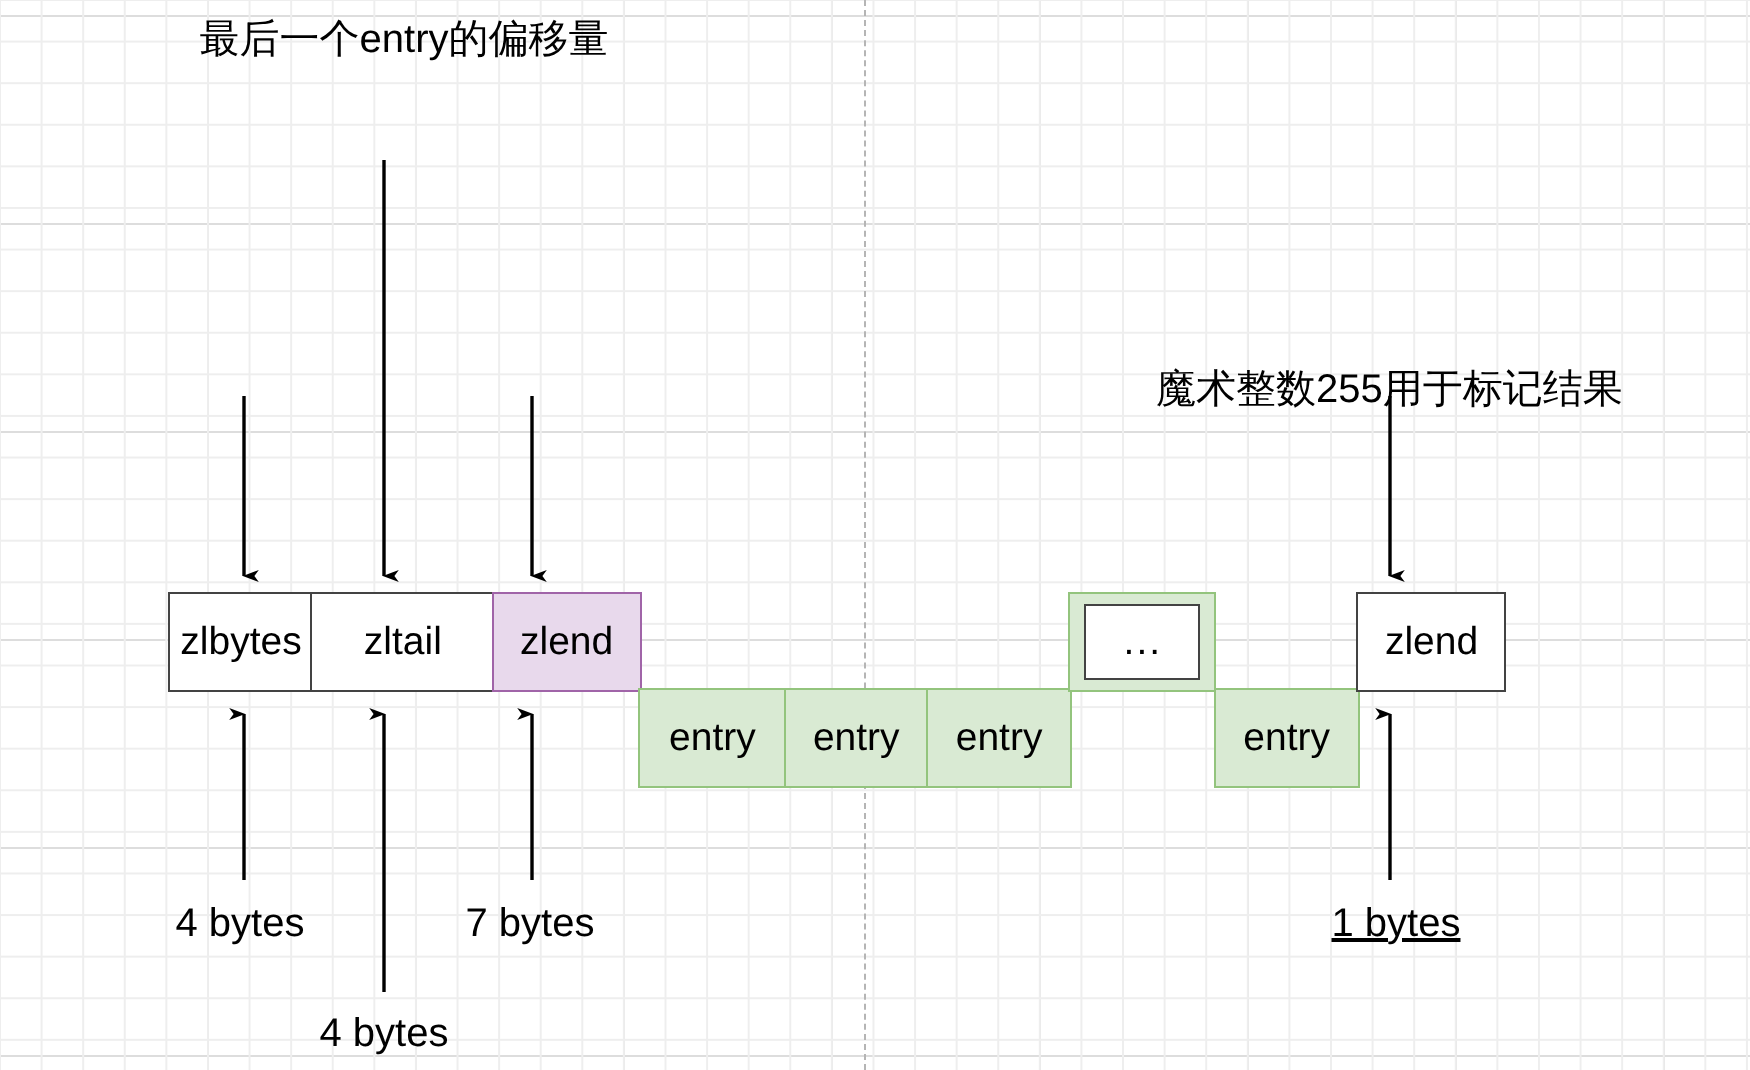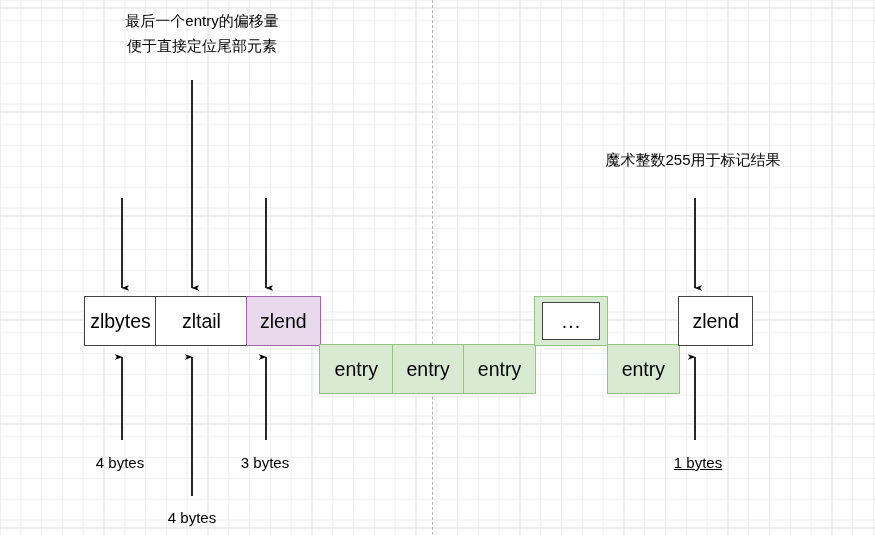--- a/index.html
+++ b/index.html
@@ -45,7 +45,7 @@
   }
   .note {
     position: absolute;
-    font-size: 15px;
+    font-size: 20px;
     color: #000000;
     line-height: 25px;
     white-space: nowrap;

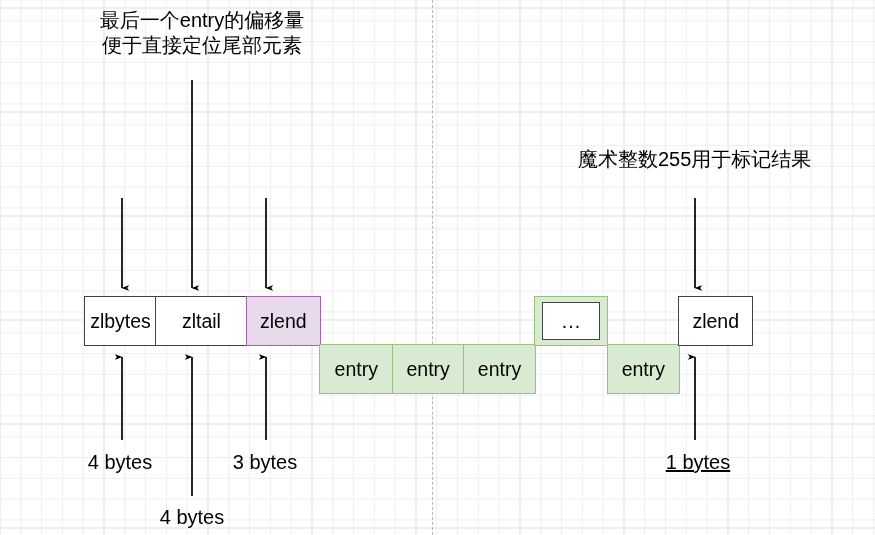--- a/index.html
+++ b/index.html
@@ -112,7 +112,6 @@
 
   <div class="note" style="left:96px; top:8px; width:212px;">
     <span class="line">最后一个entry的偏移量</span>
-    <span class="line">便于直接定位尾部元素</span>
   </div>
 
 

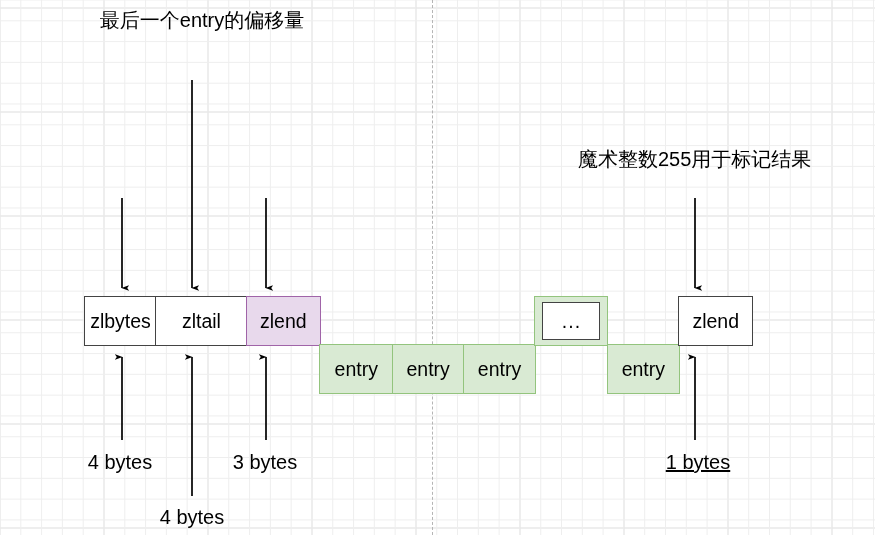--- a/index.html
+++ b/index.html
@@ -116,7 +116,7 @@
 
 
 
-  <div class="note" style="left:578px; top:147px; width:230px;">
+  <div class="note" style="left:578px; top:183px; width:230px;">
     <span class="line">魔术整数255用于标记结果</span>
   </div>
 

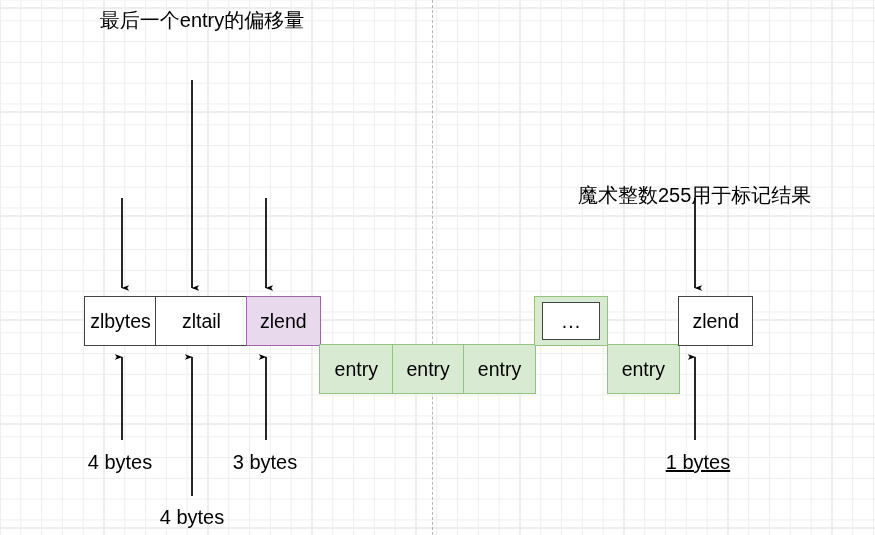--- a/index.html
+++ b/index.html
@@ -125,7 +125,7 @@
   </div>
 
   <div class="note" style="left:225px; top:450px; width:80px;">
-    <span class="line">3 bytes</span>
+    <span class="line">7 bytes</span>
   </div>
 
   <div class="note" style="left:152px; top:505px; width:80px;">

